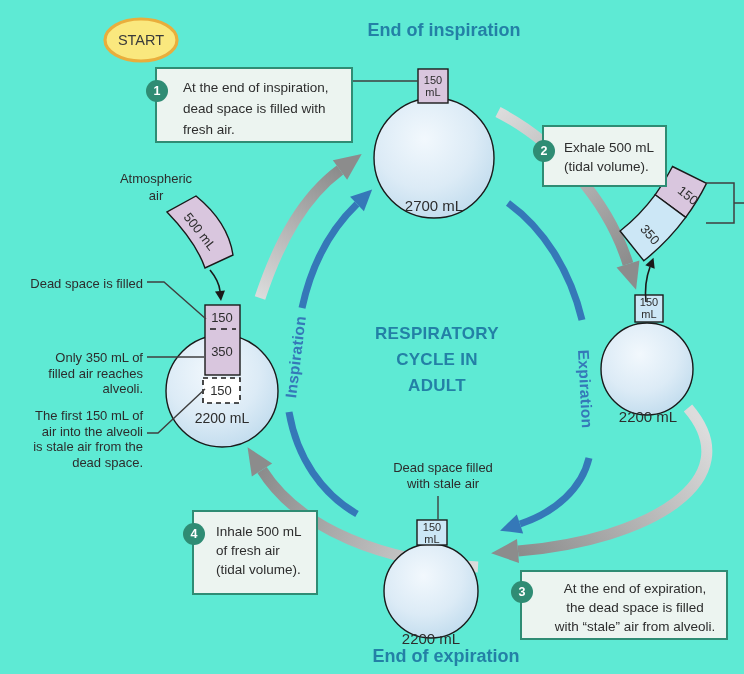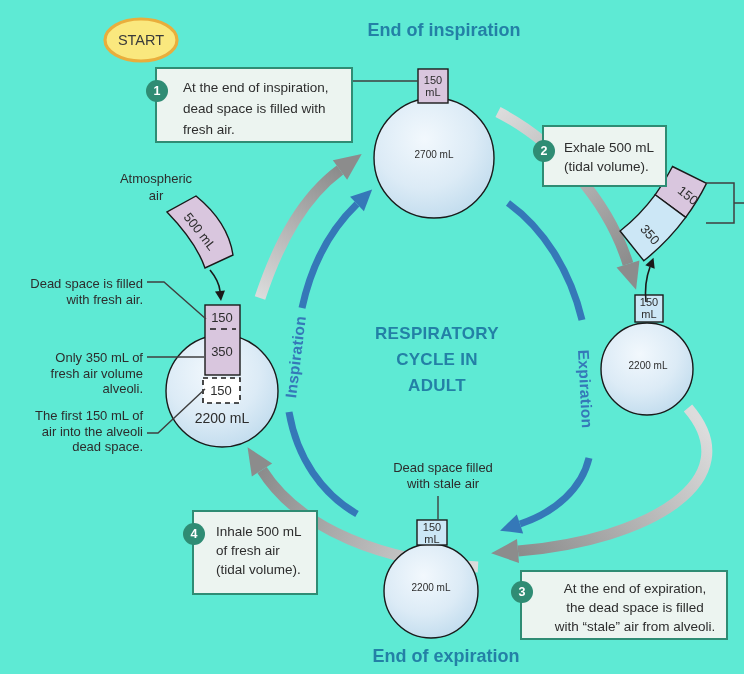--- a/index.html
+++ b/index.html
@@ -12,7 +12,7 @@
   .heading{font-size:18px;}
   .title{font-size:17px;line-height:26px;letter-spacing:.3px;}
   .cyc{color:var(--blue);font-weight:bold;font-size:15.5px;letter-spacing:.3px;}
-  .vol{font-size:10px;}
+  .vol{font-size:15px;margin-top:48px;}
   .tube-sm{font-size:11px;line-height:12px;}
   .tube-md{font-size:13px;line-height:13px;}
   .band-lbl{font-size:13px;}

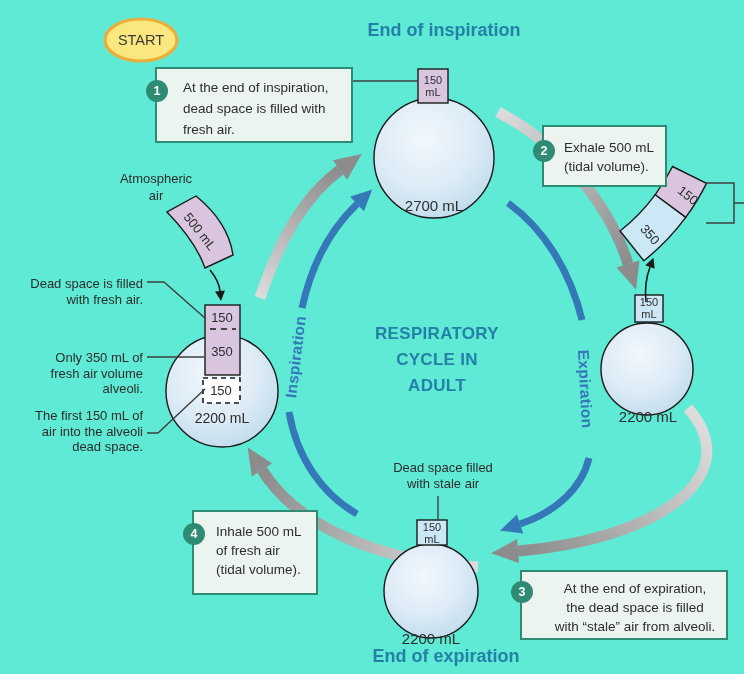--- a/index.html
+++ b/index.html
@@ -173,7 +173,6 @@
 
   <div class="txt slabel" style="left:0px;top:276px;width:143px;">
     <div>Dead space is filled</div>
-    <div>with fresh air.</div>
   </div>
   <div class="txt slabel" style="left:0px;top:350px;width:143px;">
     <div>Only 350 mL of</div>

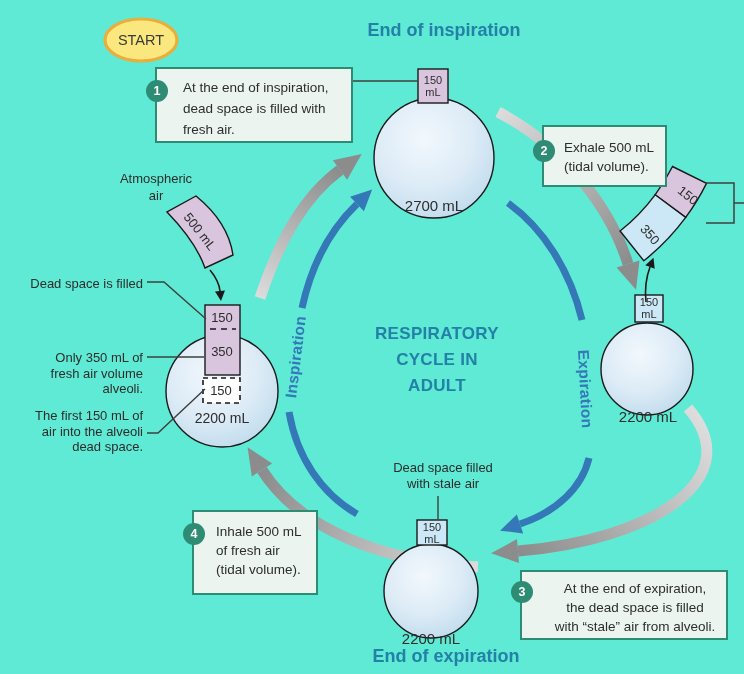--- a/index.html
+++ b/index.html
@@ -176,7 +176,7 @@
   </div>
   <div class="txt slabel" style="left:0px;top:350px;width:143px;">
     <div>Only 350 mL of</div>
-    <div>fresh air volume</div>
+    <div>filled air reaches</div>
     <div>alveoli.</div>
   </div>
   <div class="txt slabel" style="left:0px;top:408px;width:143px;">

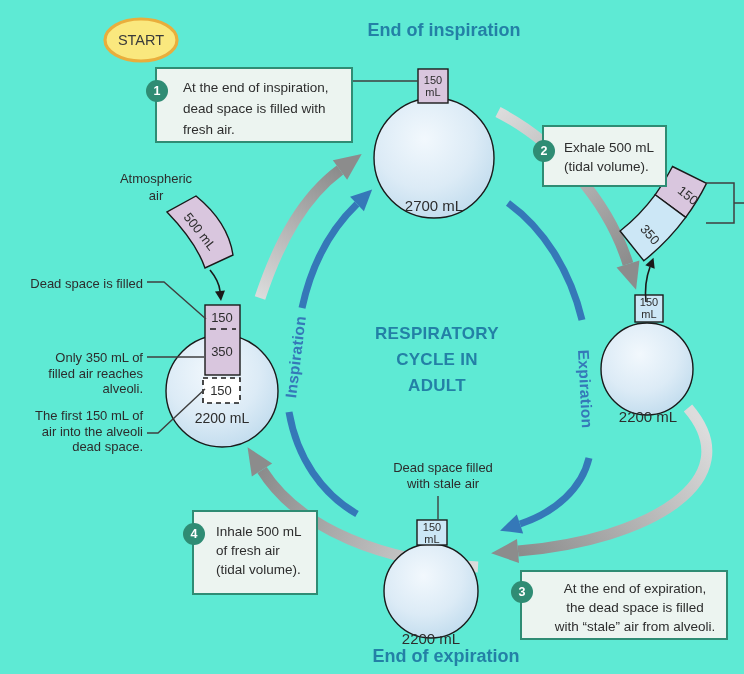--- a/index.html
+++ b/index.html
@@ -182,6 +182,7 @@
   <div class="txt slabel" style="left:0px;top:408px;width:143px;">
     <div>The first 150 mL of</div>
     <div>air into the alveoli</div>
+    <div>is stale air from the</div>
     <div>dead space.</div>
   </div>
 

